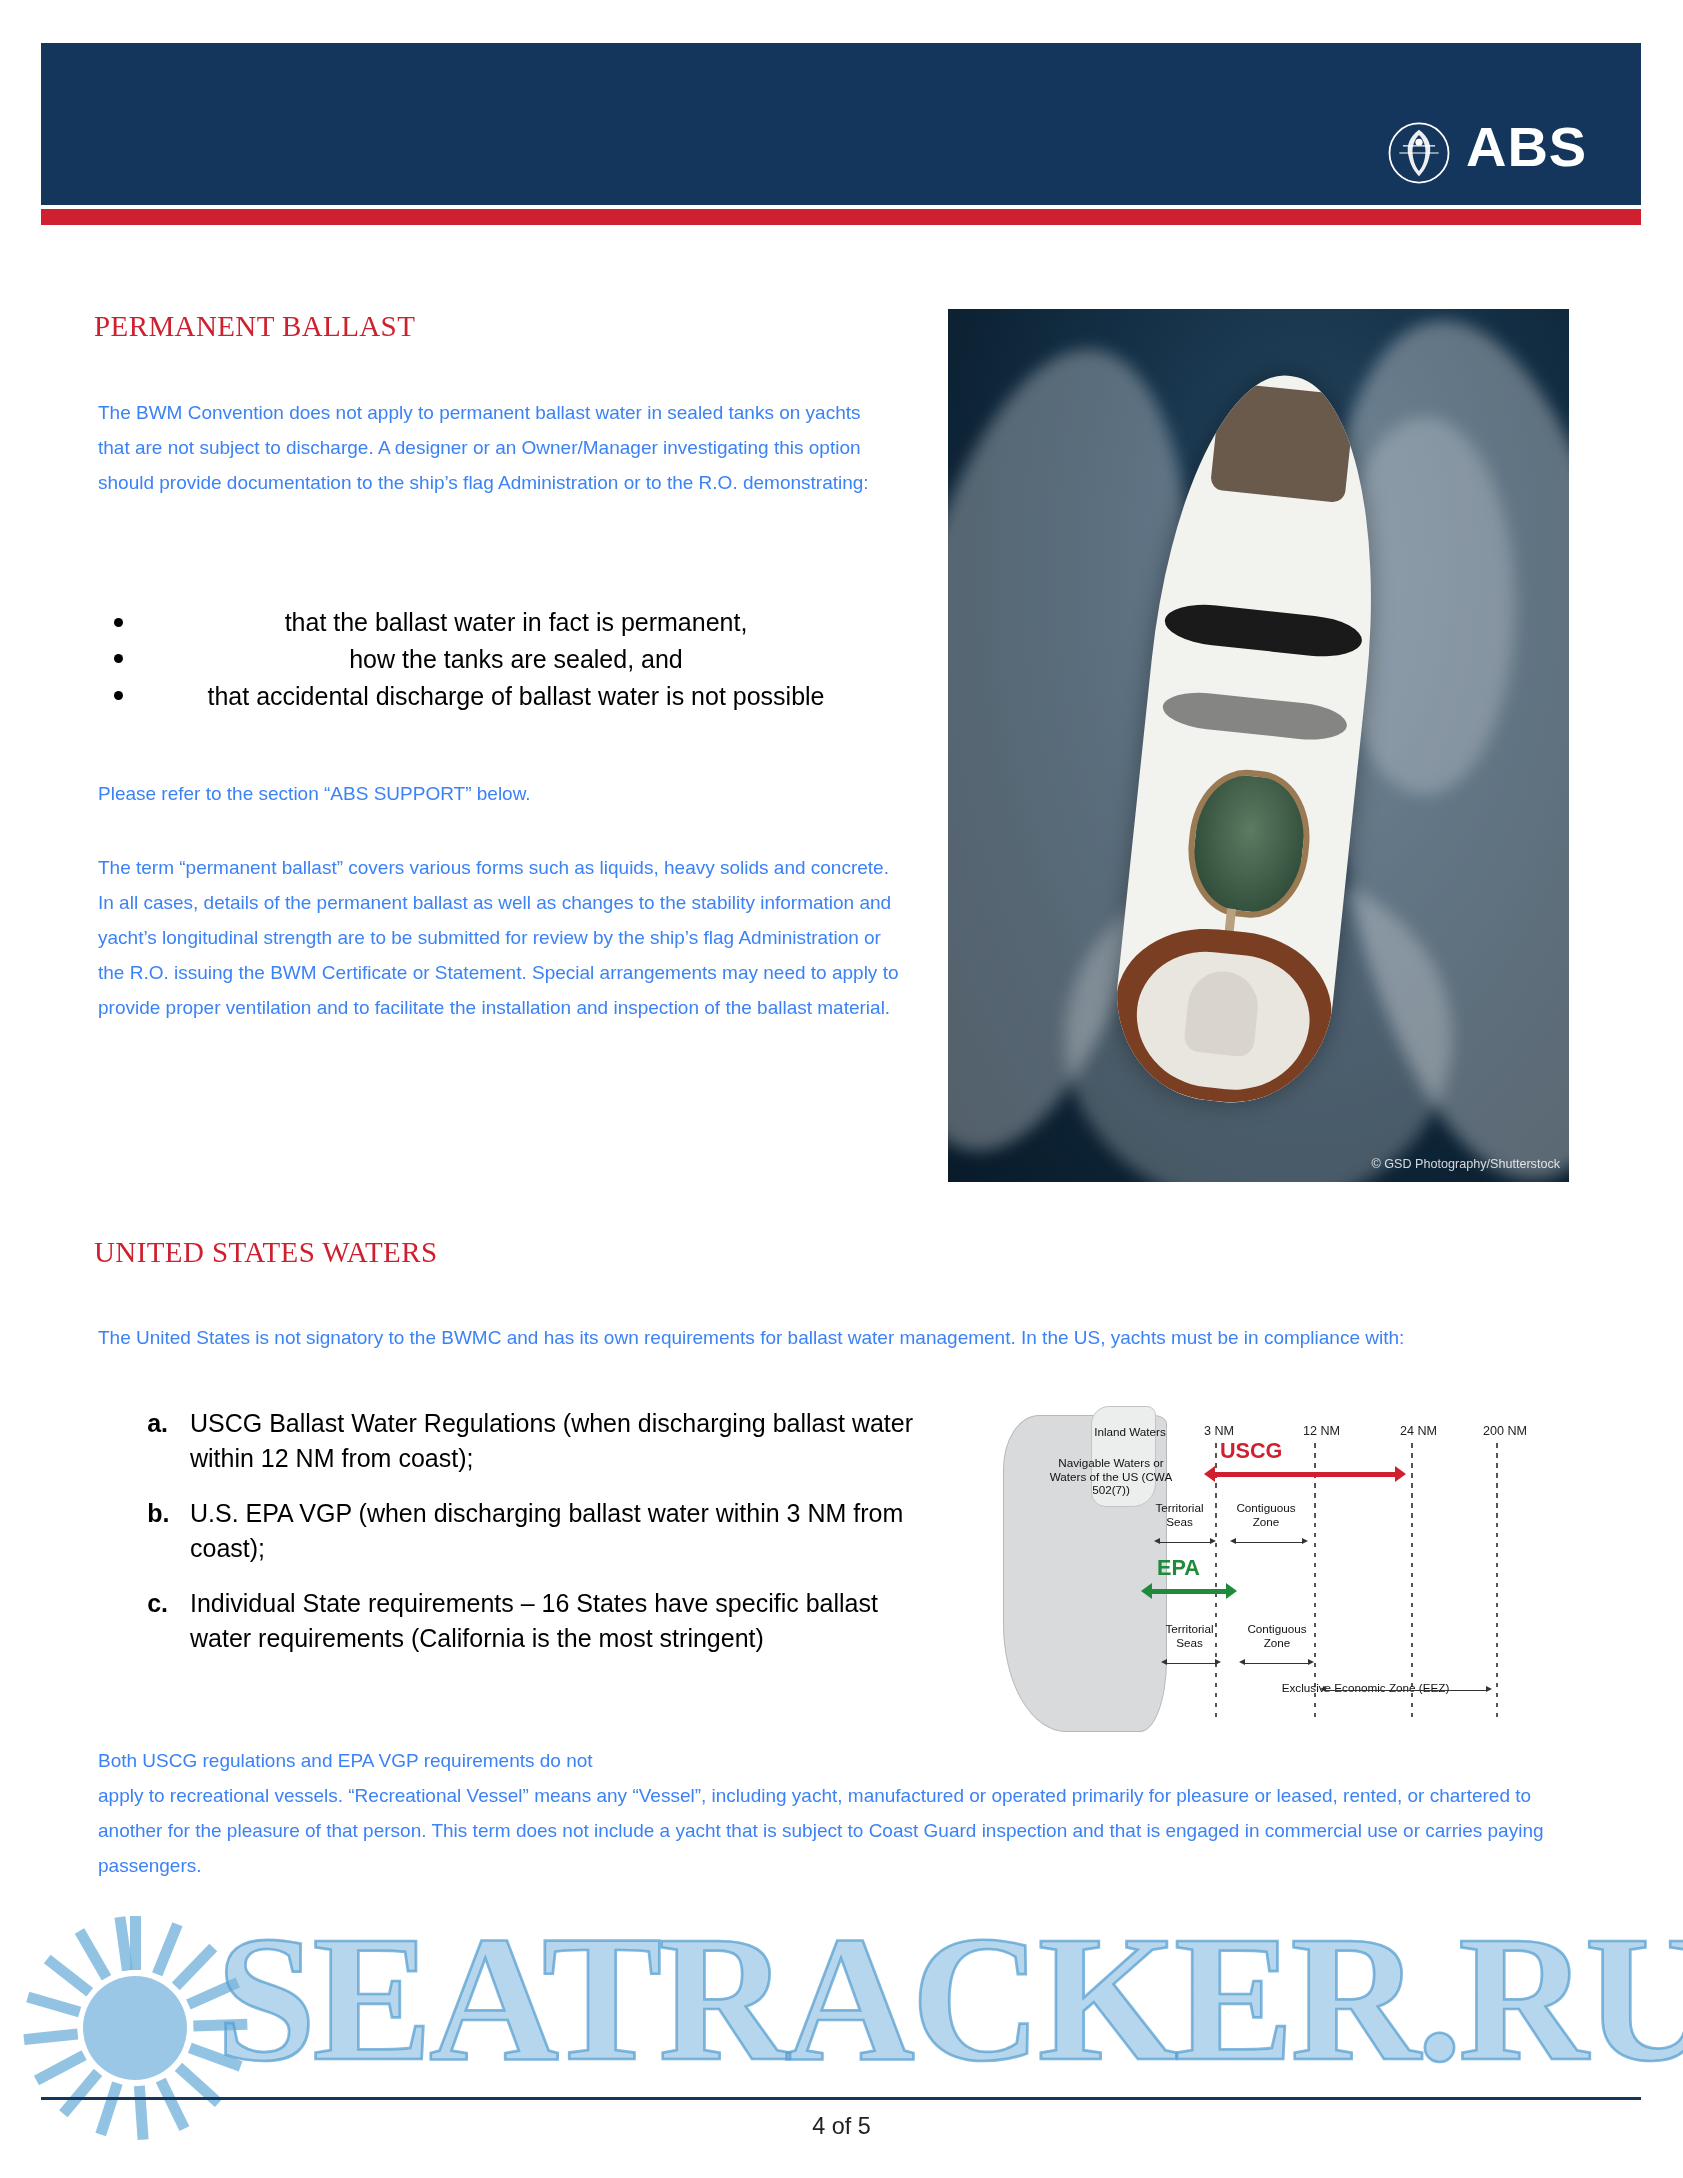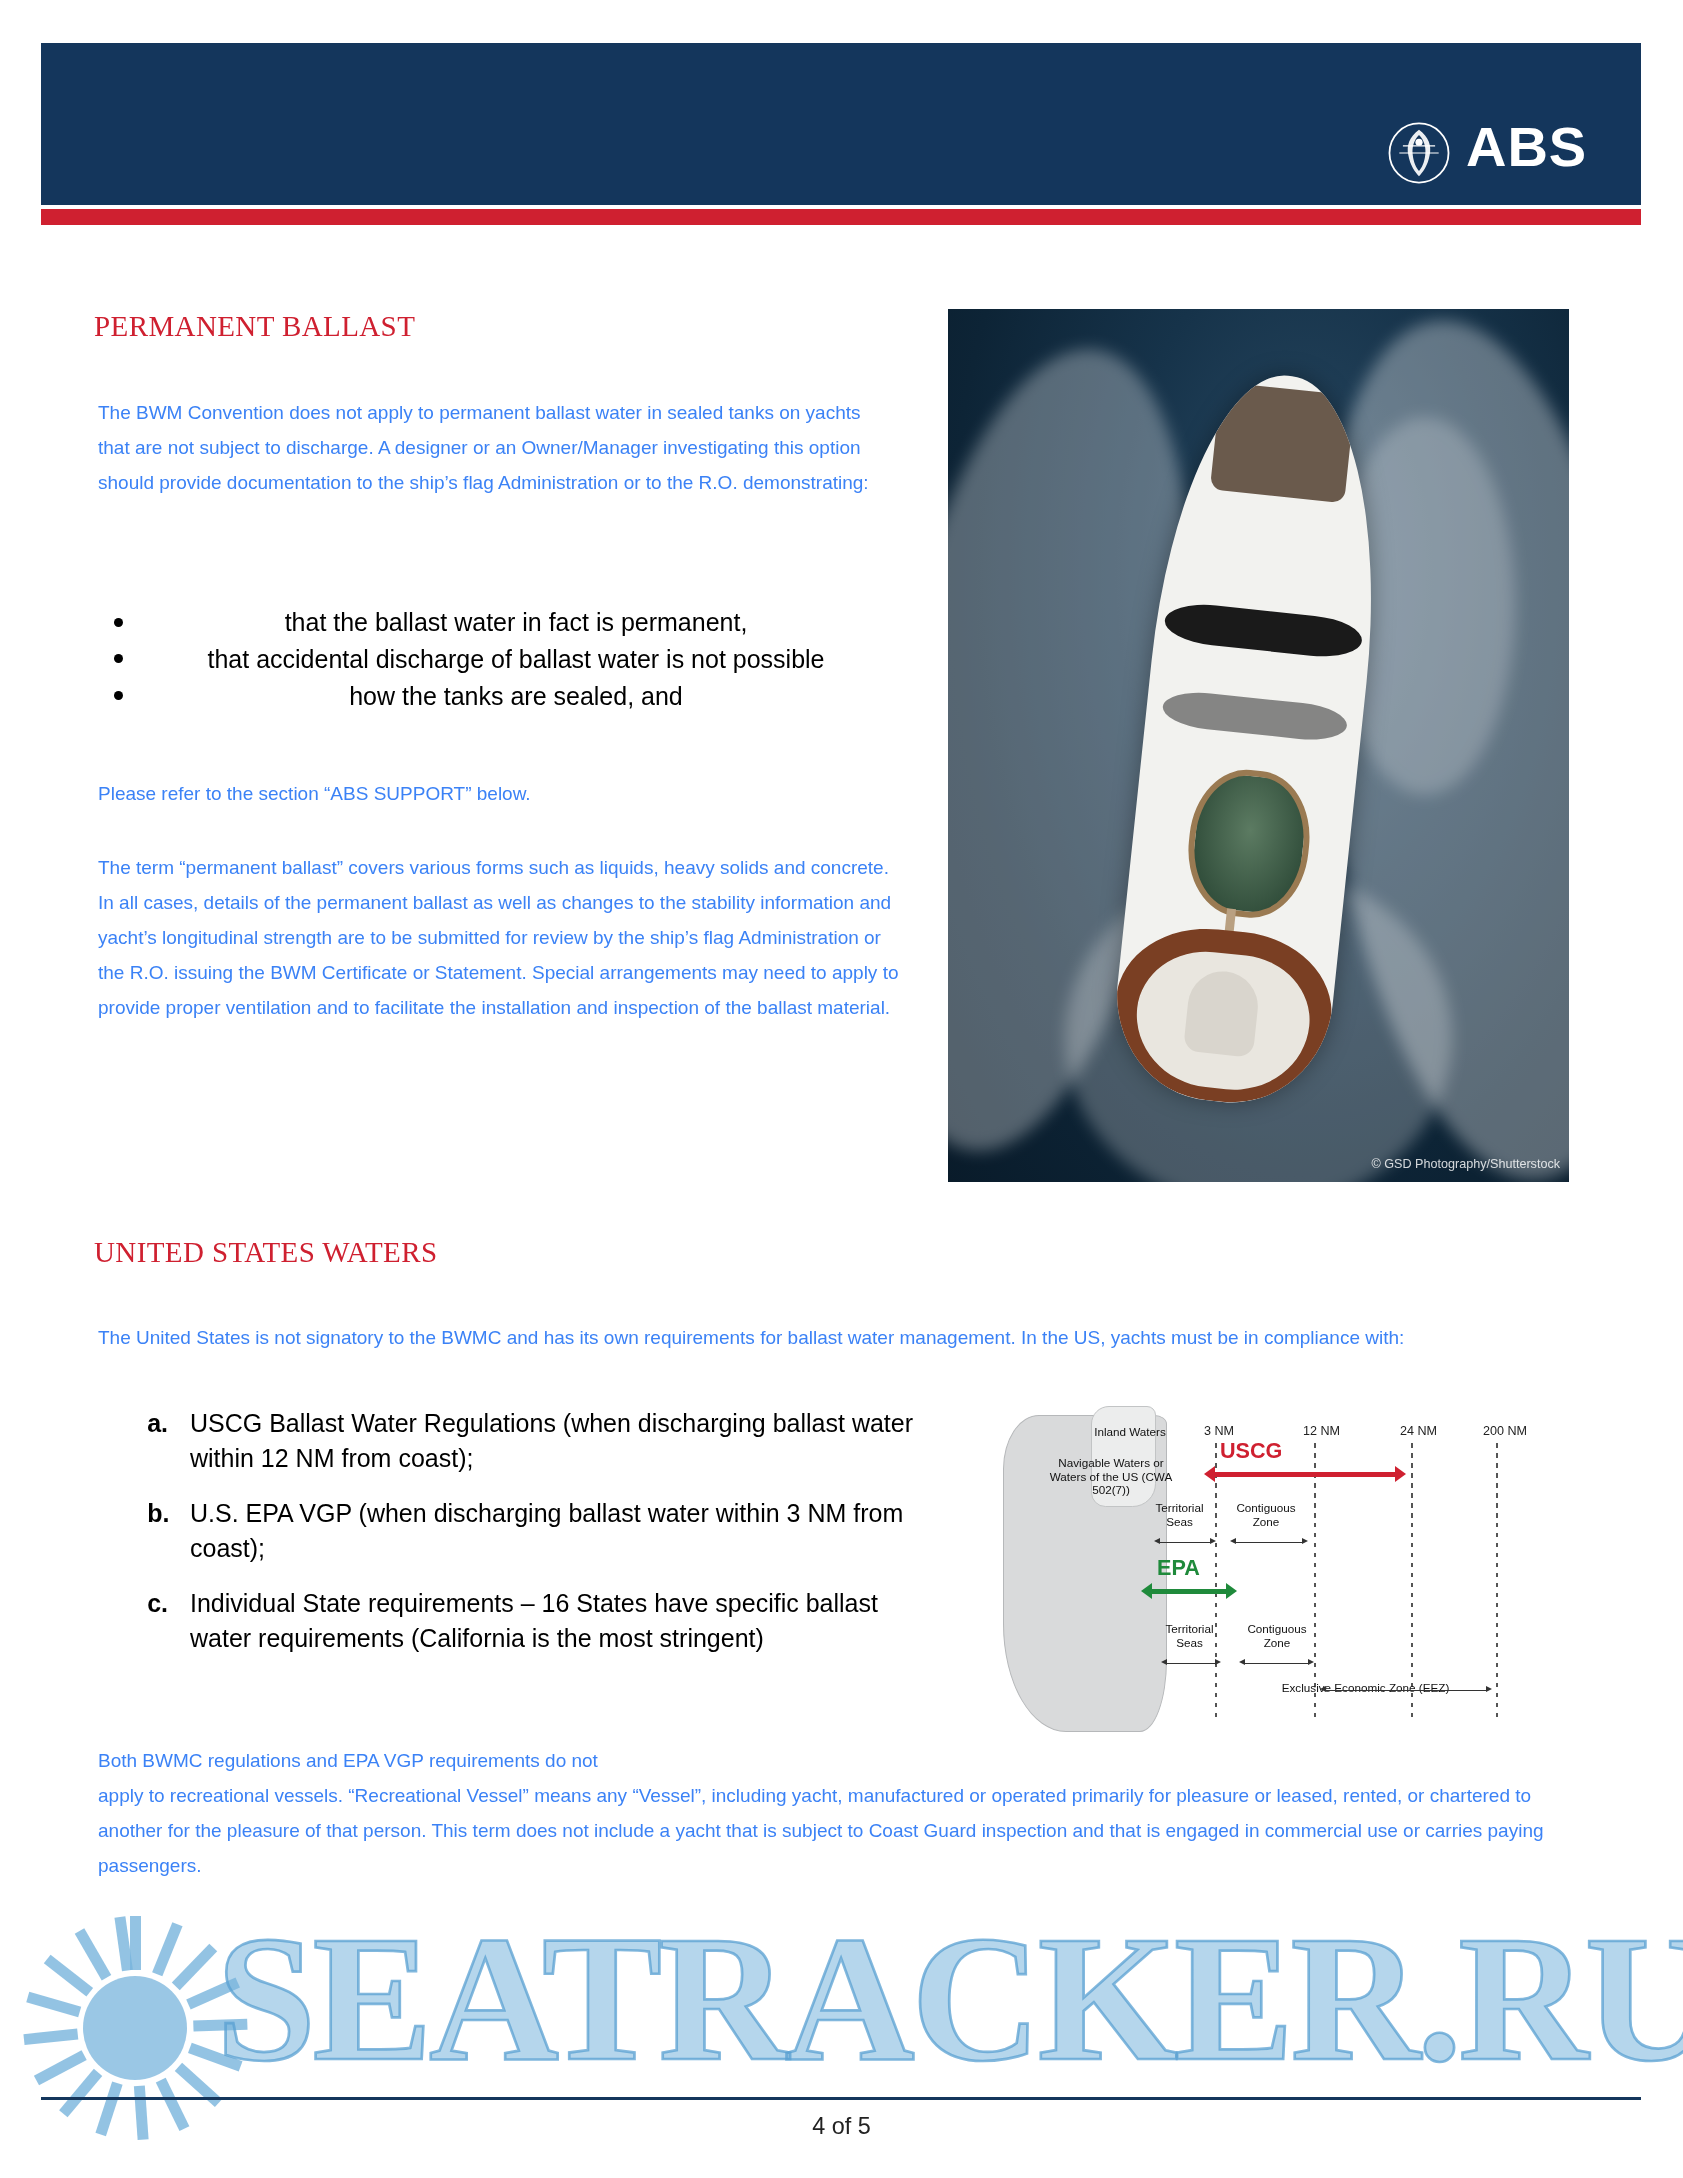--- a/index.html
+++ b/index.html
@@ -433,8 +433,8 @@
 
     <ul class="bullets" style="left:94px; top:605px; width:792px;">
       <li><span class="dot"></span><span>that the ballast water in fact is permanent,</span></li>
+      <li><span class="dot"></span><span>how the tanks are sealed, and</span></li>
       <li><span class="dot"></span><span>that accidental discharge of ballast water is not possible</span></li>
-      <li><span class="dot"></span><span>how the tanks are sealed, and</span></li>
     </ul>
 
     <p class="para" style="left:94px; top:772px; width:792px;">Please refer to the section “ABS SUPPORT” below.</p>

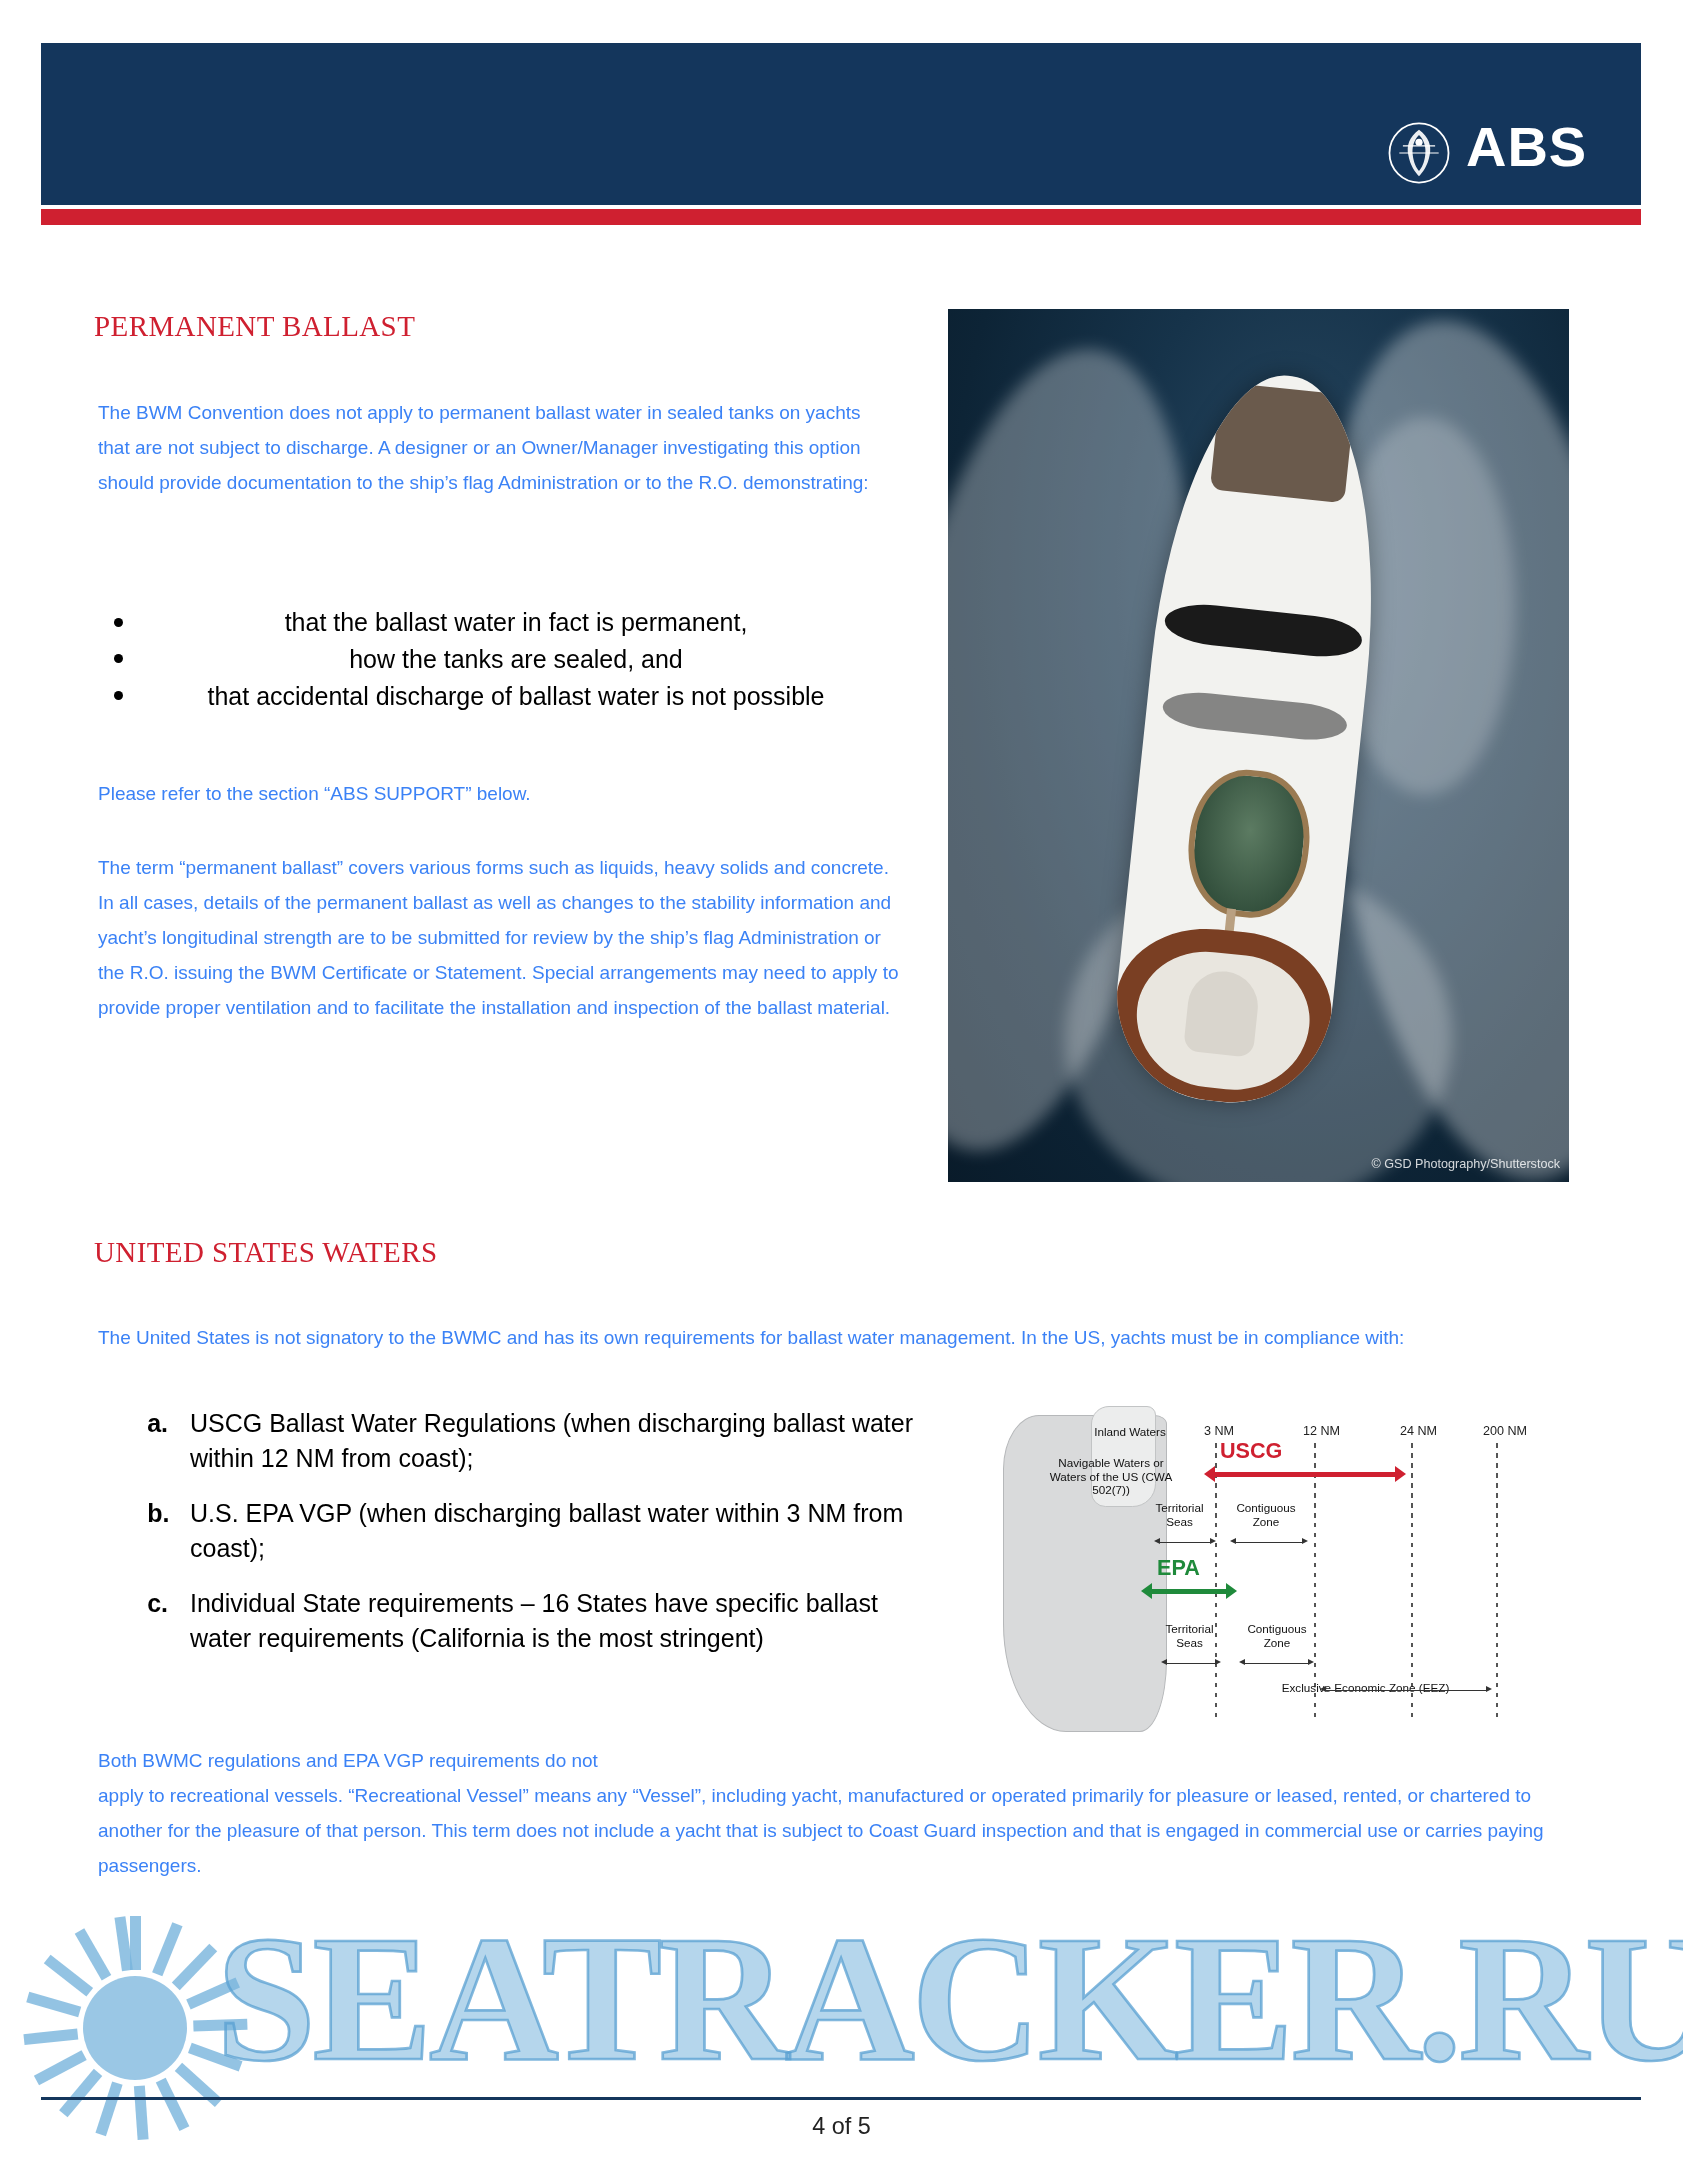--- a/index.html
+++ b/index.html
@@ -510,7 +510,7 @@
       <div class="hline" style="left:335px; top:297px; width:162px;"></div>
     </div>
 
-    <p class="para" style="left:94px; top:1739px; width:792px;">Both BWMC regulations and EPA VGP requirements do not</p>
+    <p class="para" style="left:94px; top:1739px; width:792px;">Both USCG regulations and EPA VGP requirements do not</p>
 
     <p class="para" style="left:94px; top:1774px; width:1458px;">apply to recreational vessels. “Recreational Vessel” means any “Vessel”, including yacht, manufactured or operated primarily for pleasure or leased, rented, or chartered to another for the pleasure of that person. This term does not include a yacht that is subject to Coast Guard inspection and that is engaged in commercial use or carries paying passengers.</p>
 

